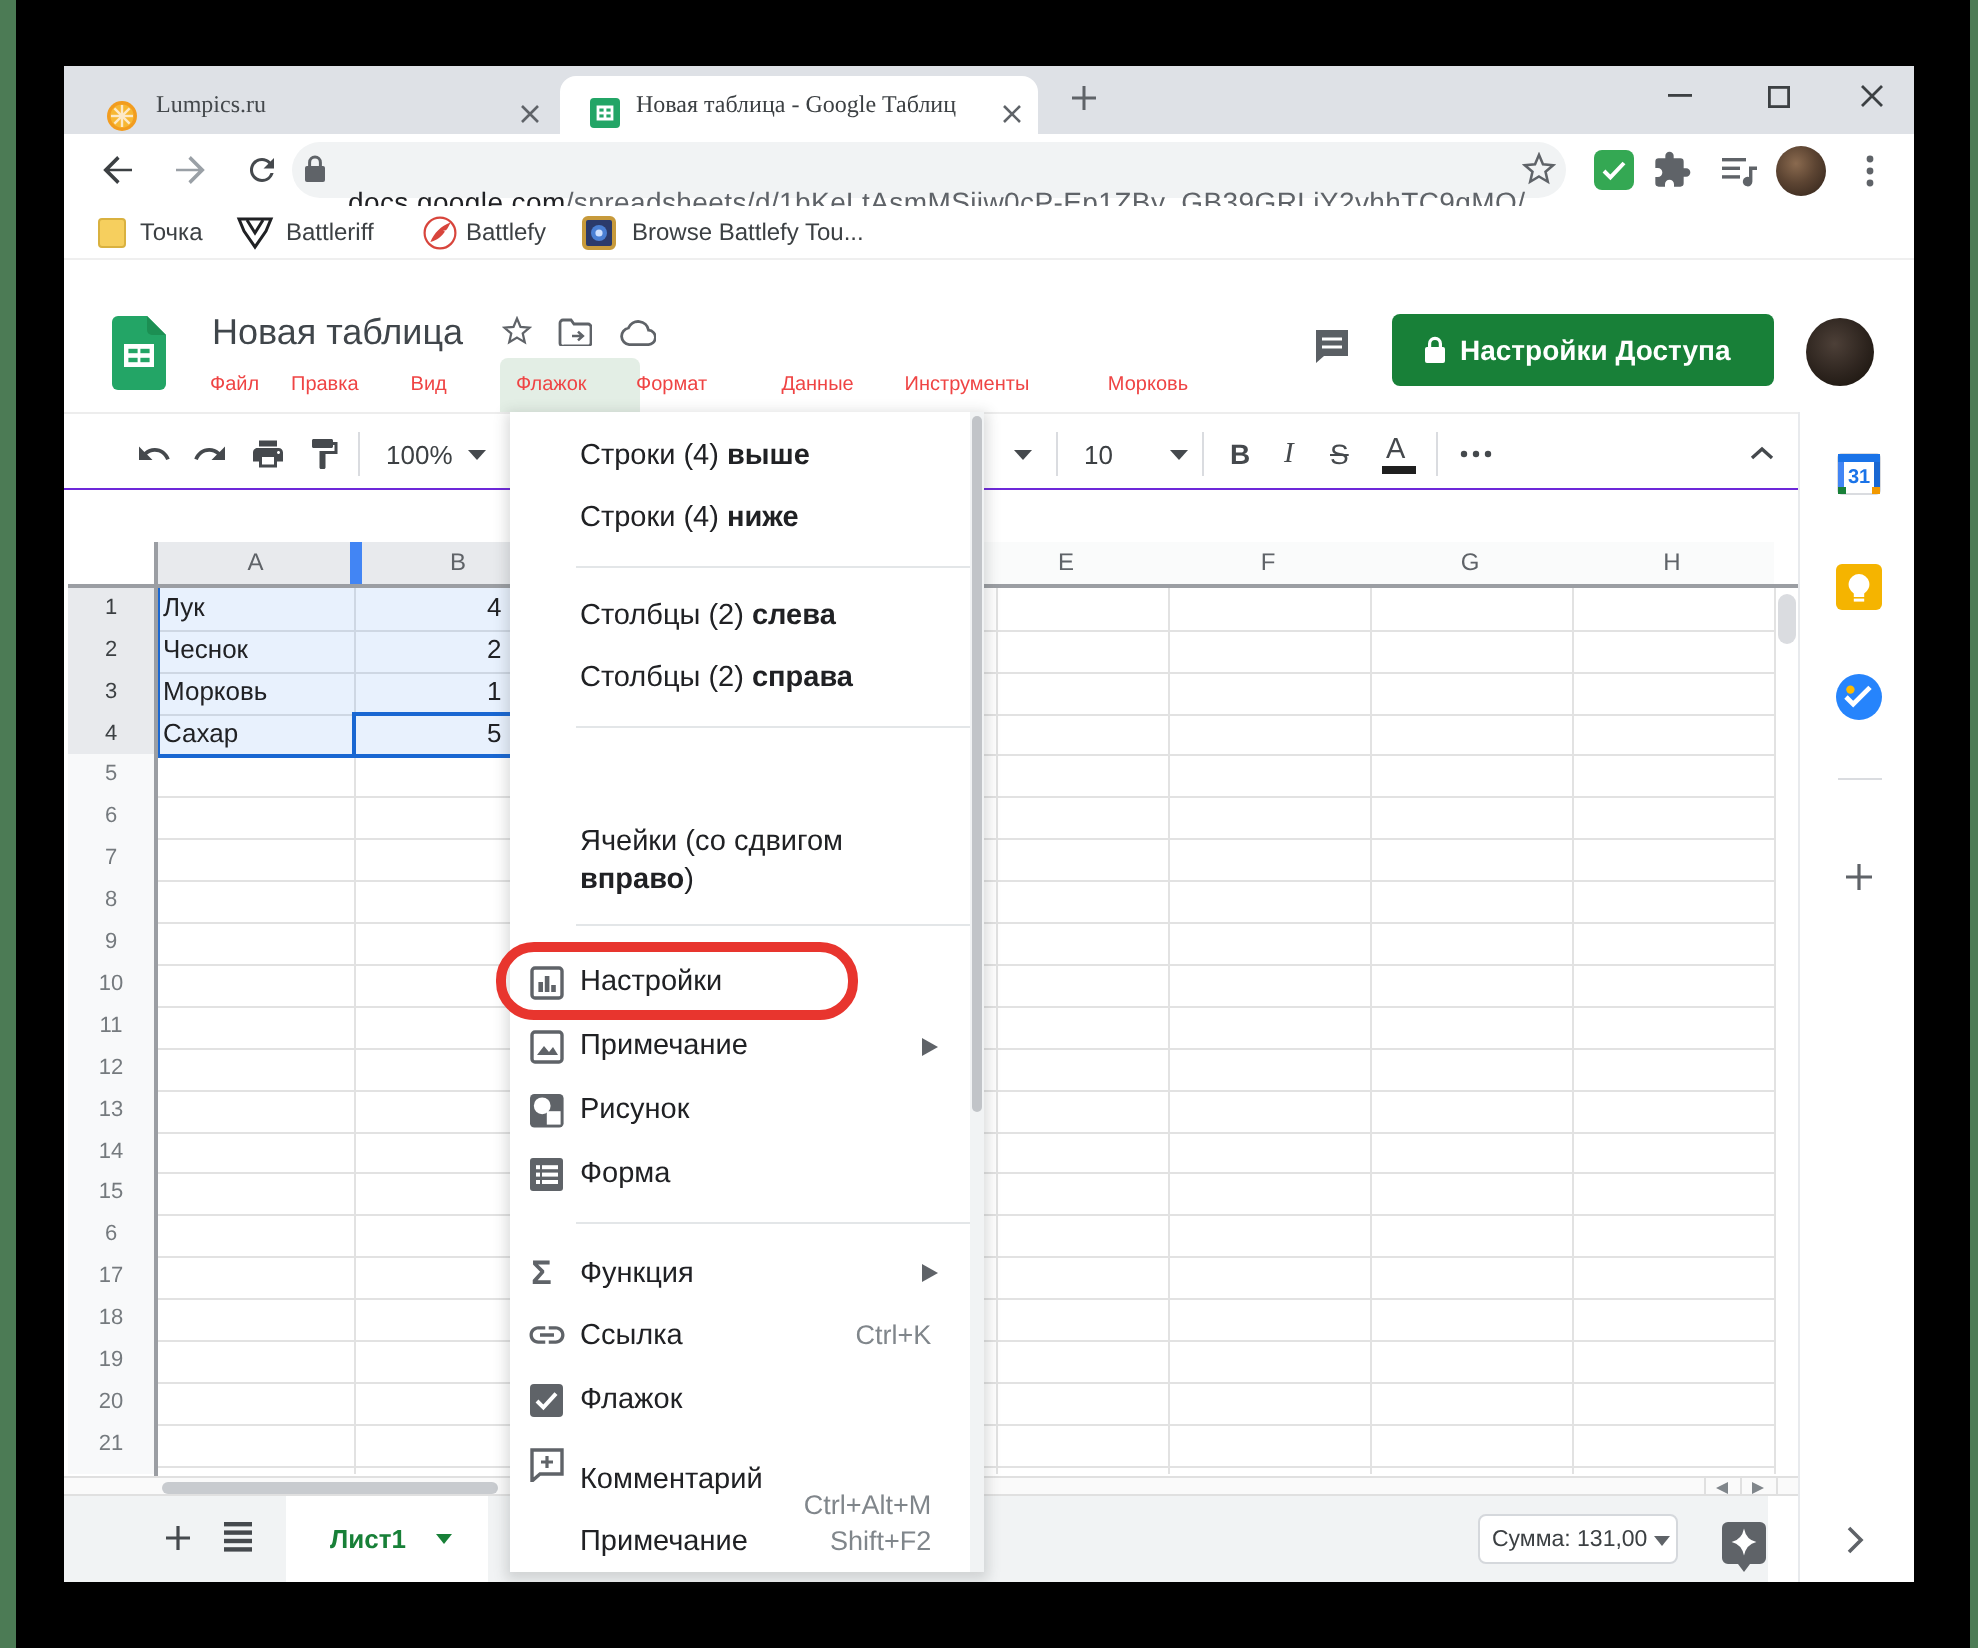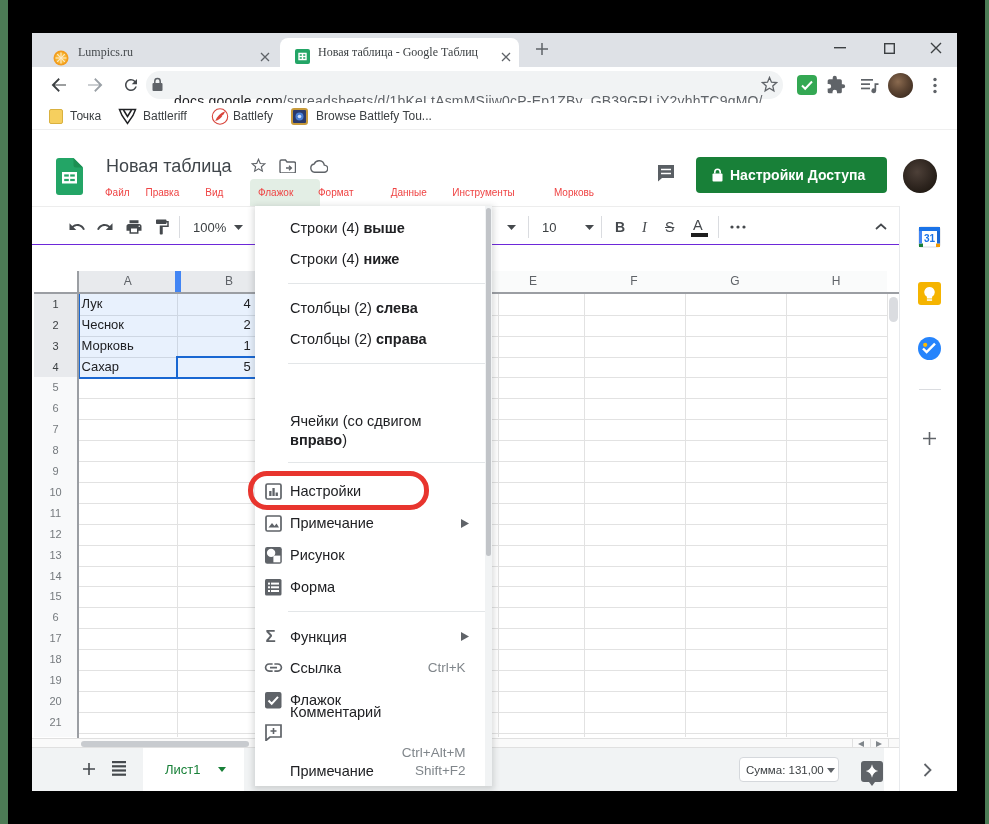--- a/index.html
+++ b/index.html
@@ -482,7 +482,7 @@
         <path d="M1 1h15v12H5l-4 3.5z" fill="none" stroke="#5f6368" stroke-width="1.7"></path>
         <path d="M8.5 4v6M5.5 7h6" stroke="#5f6368" stroke-width="1.6"></path>
       </svg>
- <div class="mni" style="top:496px">Комментарий</div>
+ <div class="mni" style="top:524px">Комментарий</div>
  <div class="mnsc" style="right:26px;top:537px">Ctrl+Alt+M</div>
  <div class="mni" style="top:555.5px">Примечание</div>
  <div class="mnsc" style="right:26px;top:555.5px">Shift+F2</div>

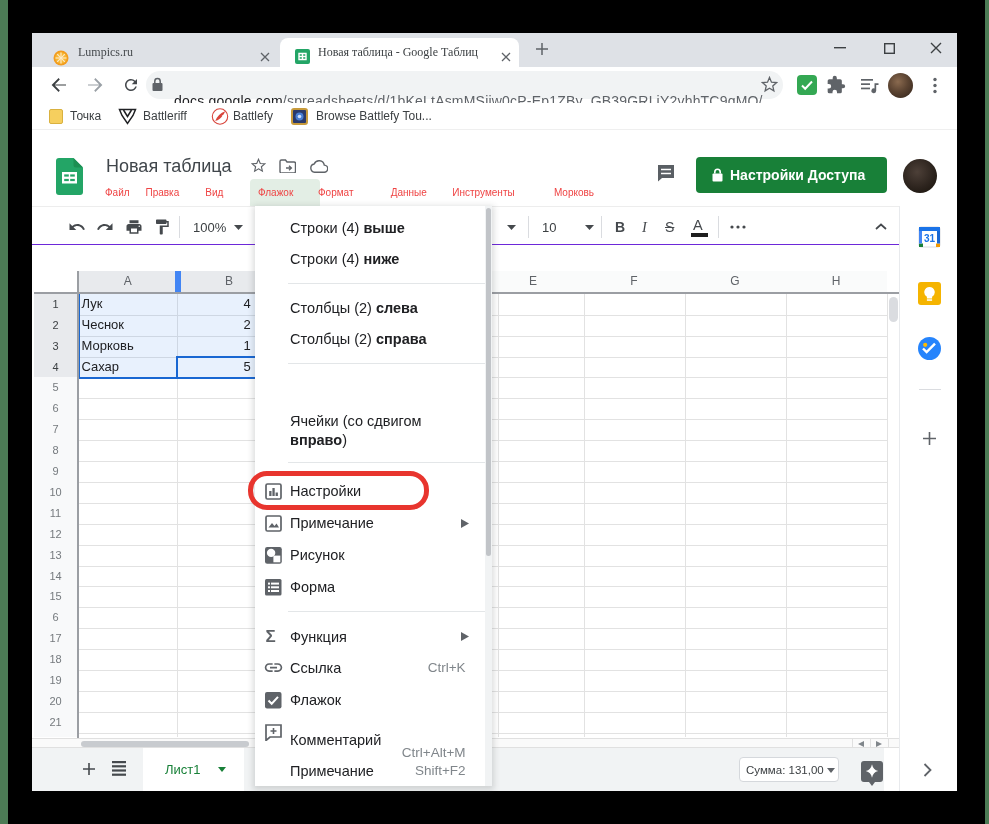--- a/index.html
+++ b/index.html
@@ -401,7 +401,7 @@
         </g>
       </svg>
  <div class="abs" style="left:111px;top:0;width:101px;height:43px;background:#fff"></div>
- <div class="abs" style="left:133px;top:14px;font-size:13px;font-weight:normal;color:#188038">Лист1</div>
+ <div class="abs" style="left:133px;top:14px;font-size:13px;font-weight:bold;color:#188038">Лист1</div>
  <svg class="abs" style="left:186px;top:19px" width="8" height="5" viewBox="0 0 8 5">
         <path d="M0 0l4 5 4-5z" fill="#188038"></path>
       </svg>

